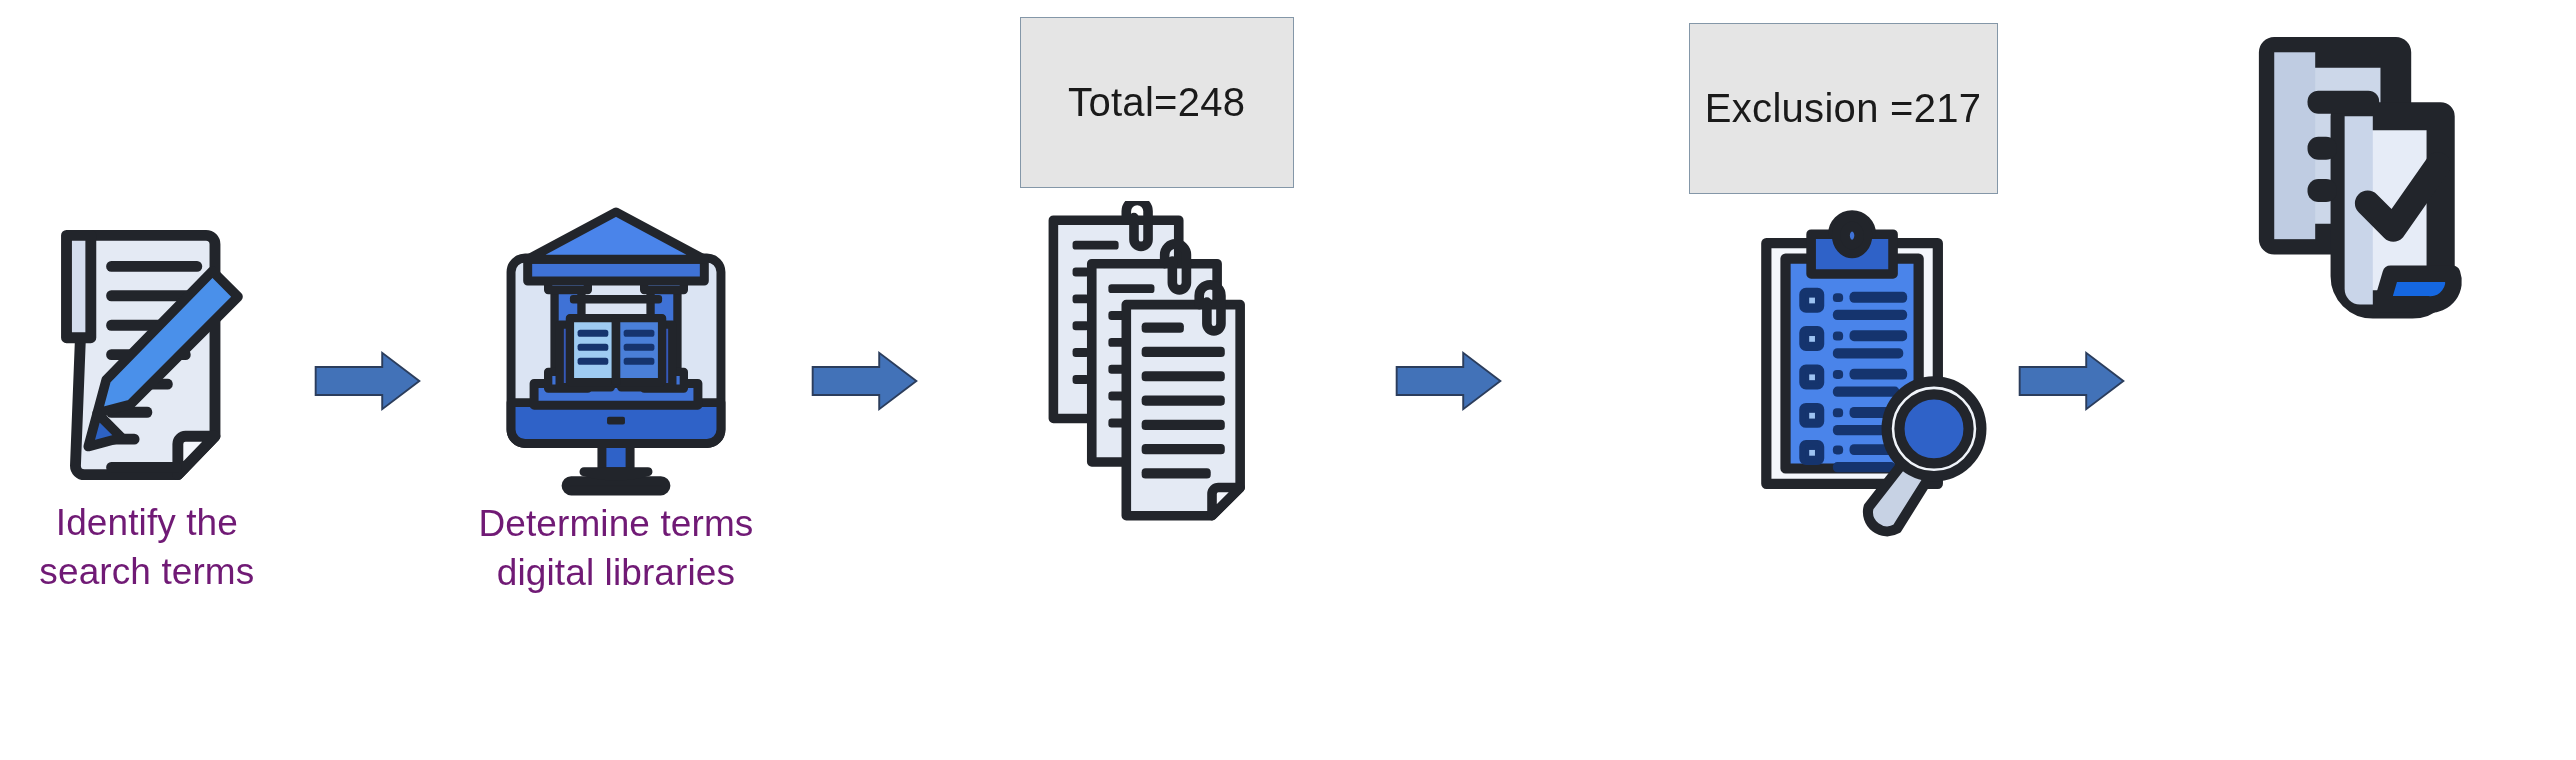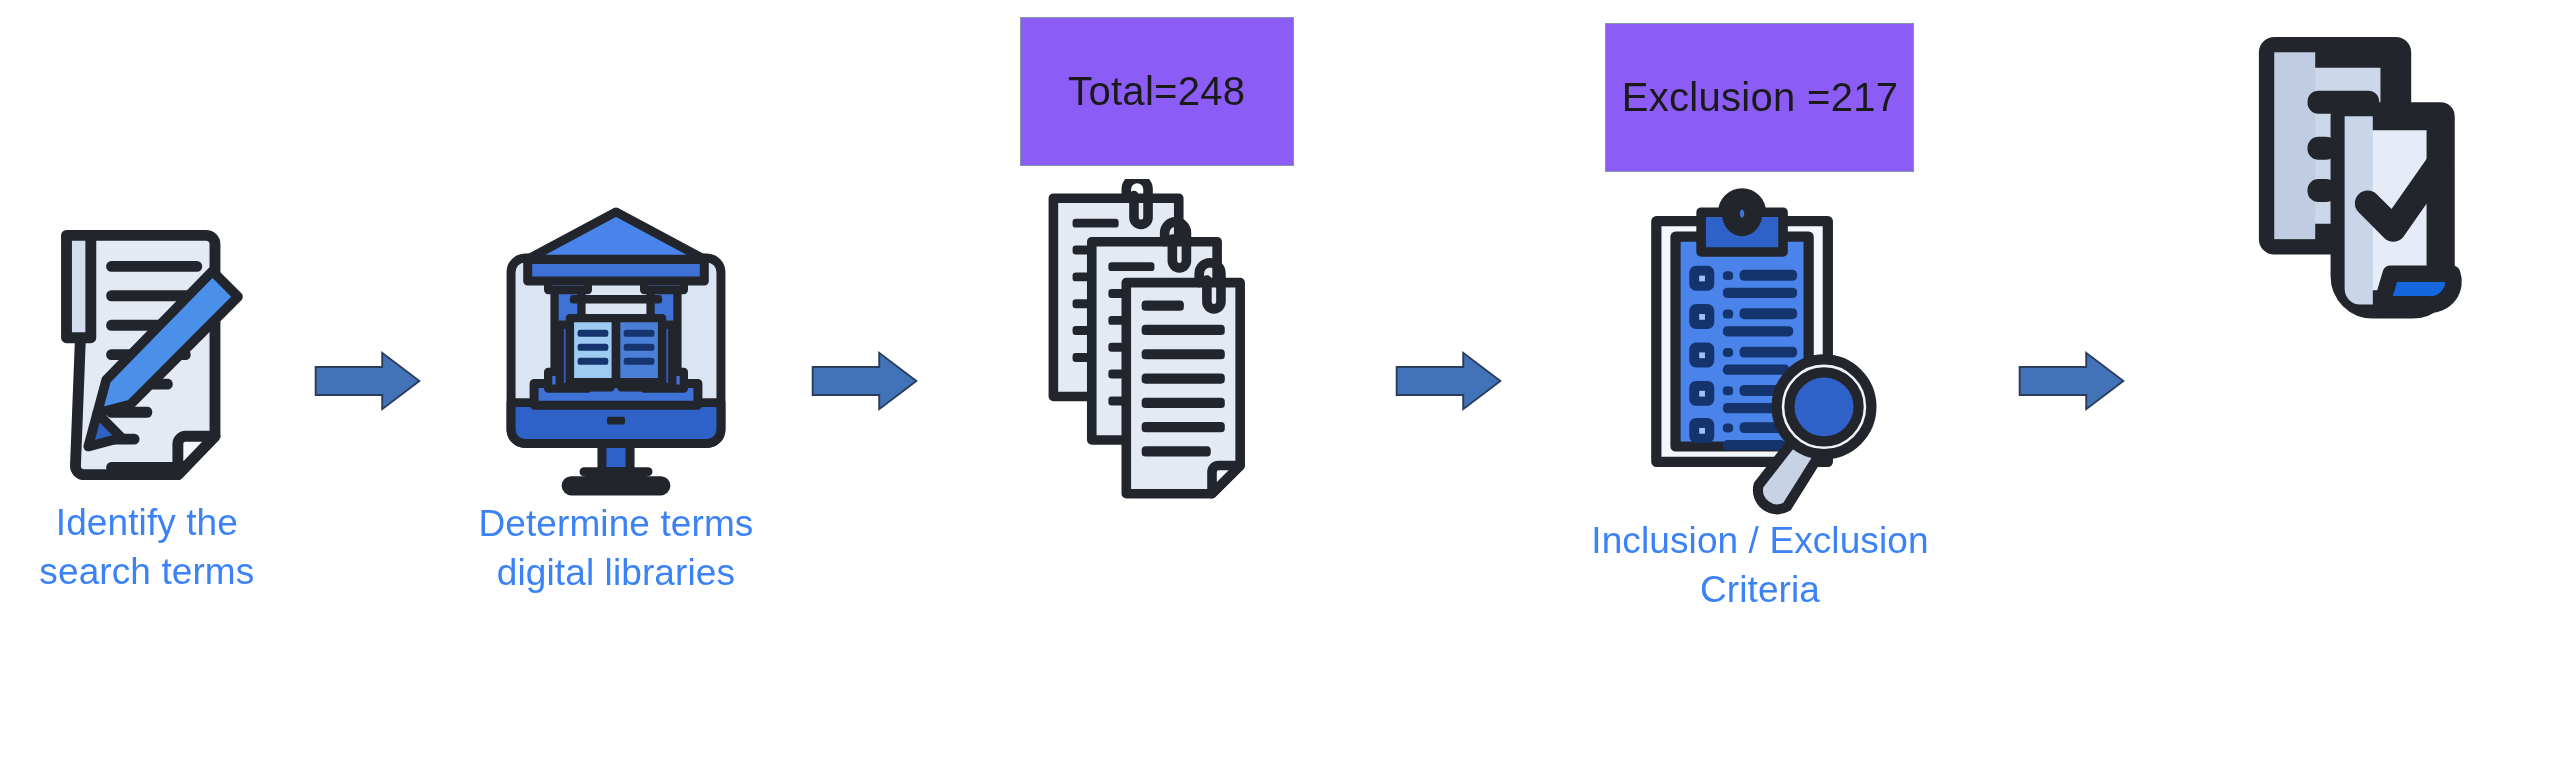--- a/index.html
+++ b/index.html
@@ -28,10 +28,10 @@
   
   .countbox{
     border:1.9px solid #8497a8;
-    background:#8b5cf6;
+    background:#e5e5e5;
     box-sizing:border-box;
     display:flex;align-items:center;justify-content:center;
-    height:149px;
+    height:171px;
     font-size:40px;color:#1a1a1a;letter-spacing:0.3px;
     white-space:nowrap;
   }

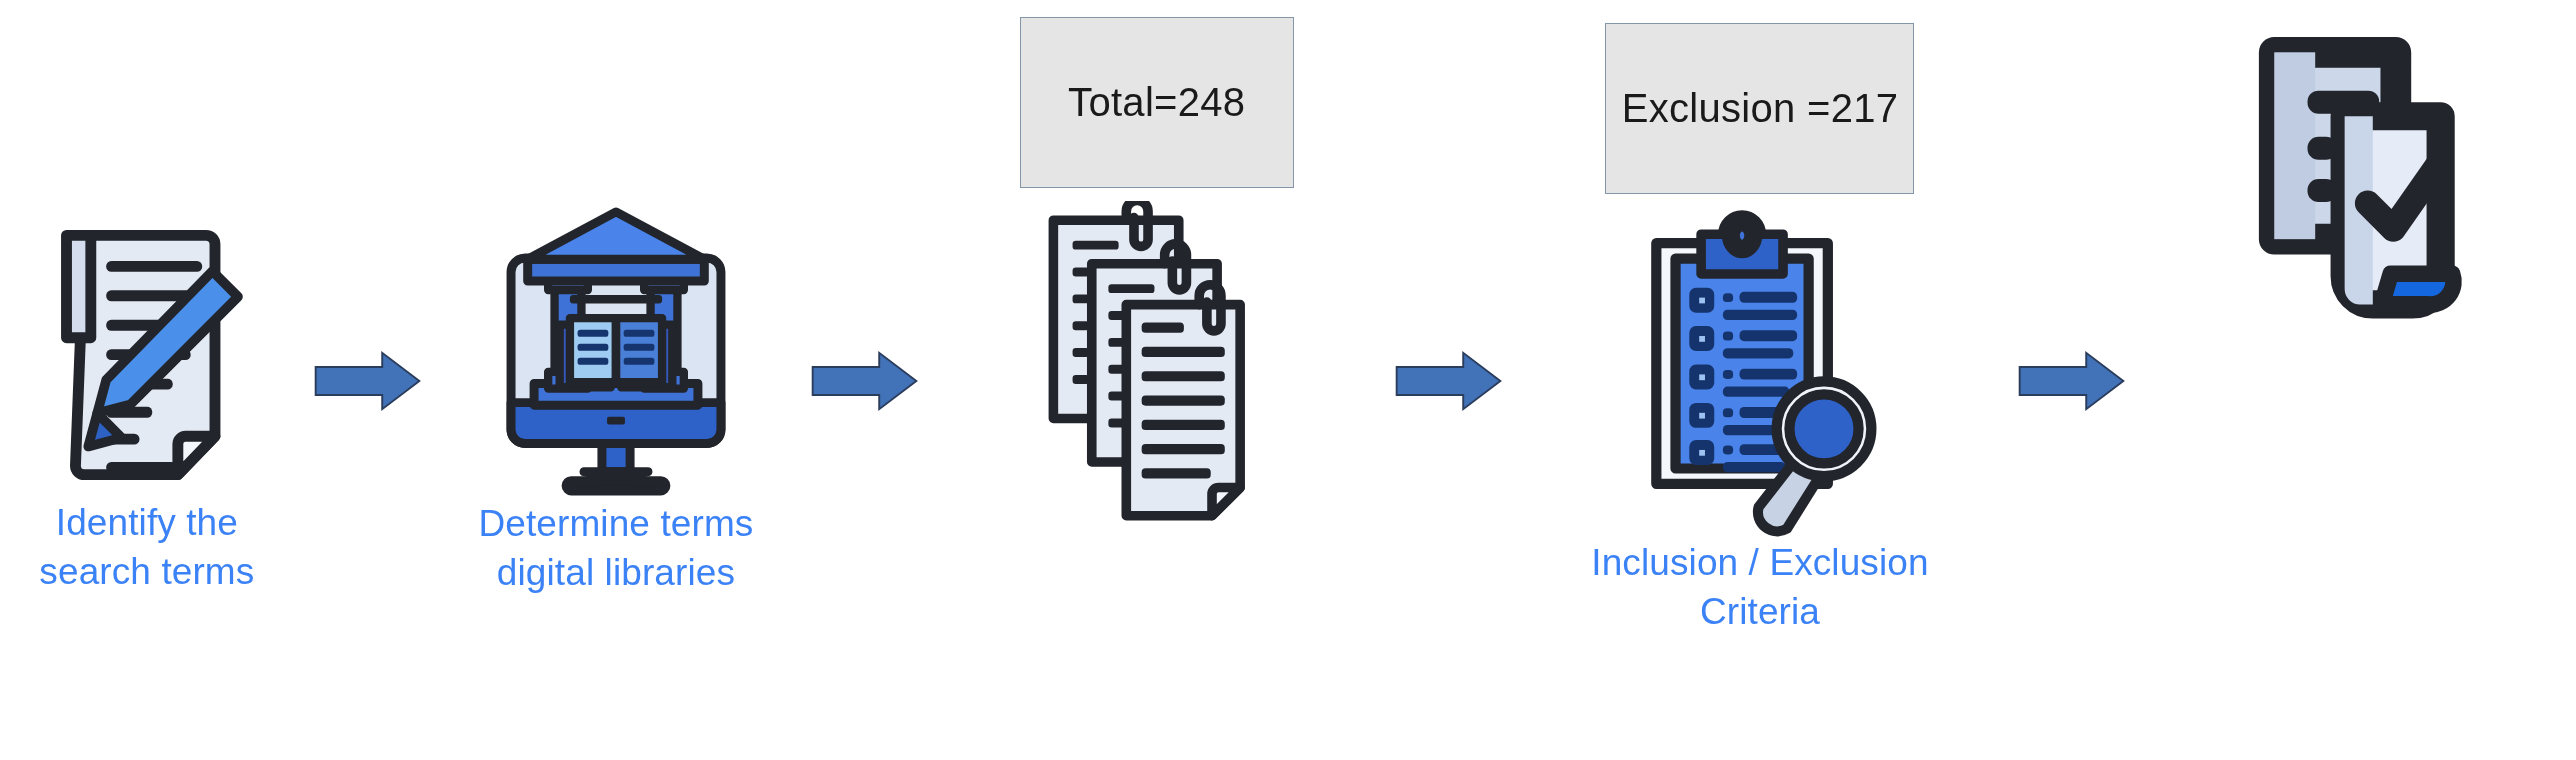--- a/index.html
+++ b/index.html
@@ -22,7 +22,7 @@
   .s1{width:301px;}
   .s2{width:359px;}
   .s3{width:448px;}
-  .s4{width:487px;}
+  .s4{width:487px;align-items:flex-end;}
   .s5{width:442px;}
 
   

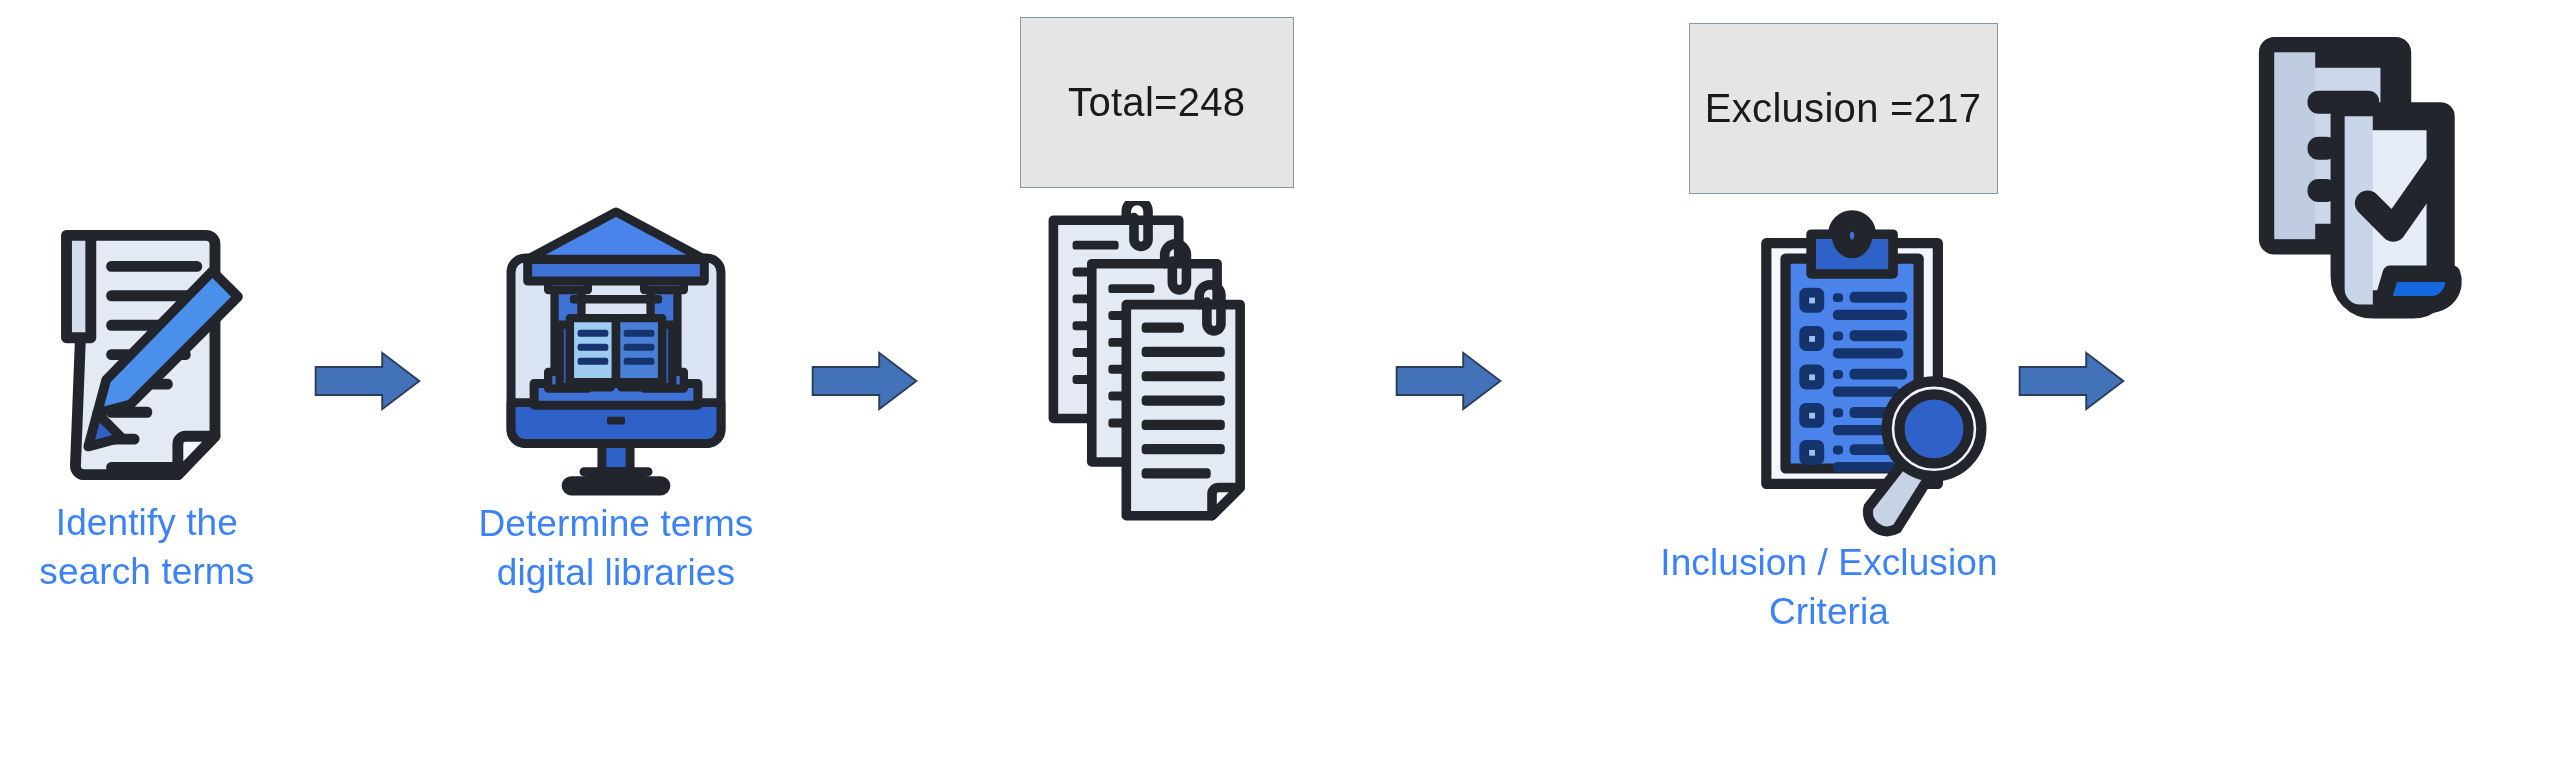--- a/index.html
+++ b/index.html
@@ -47,7 +47,7 @@
   .label{
     text-align:center;
     font-size:37px;line-height:1.32;
-    color:#3b82f6;
+    color:#701a75;
     letter-spacing:0.1px;
     white-space:pre-line;
   }

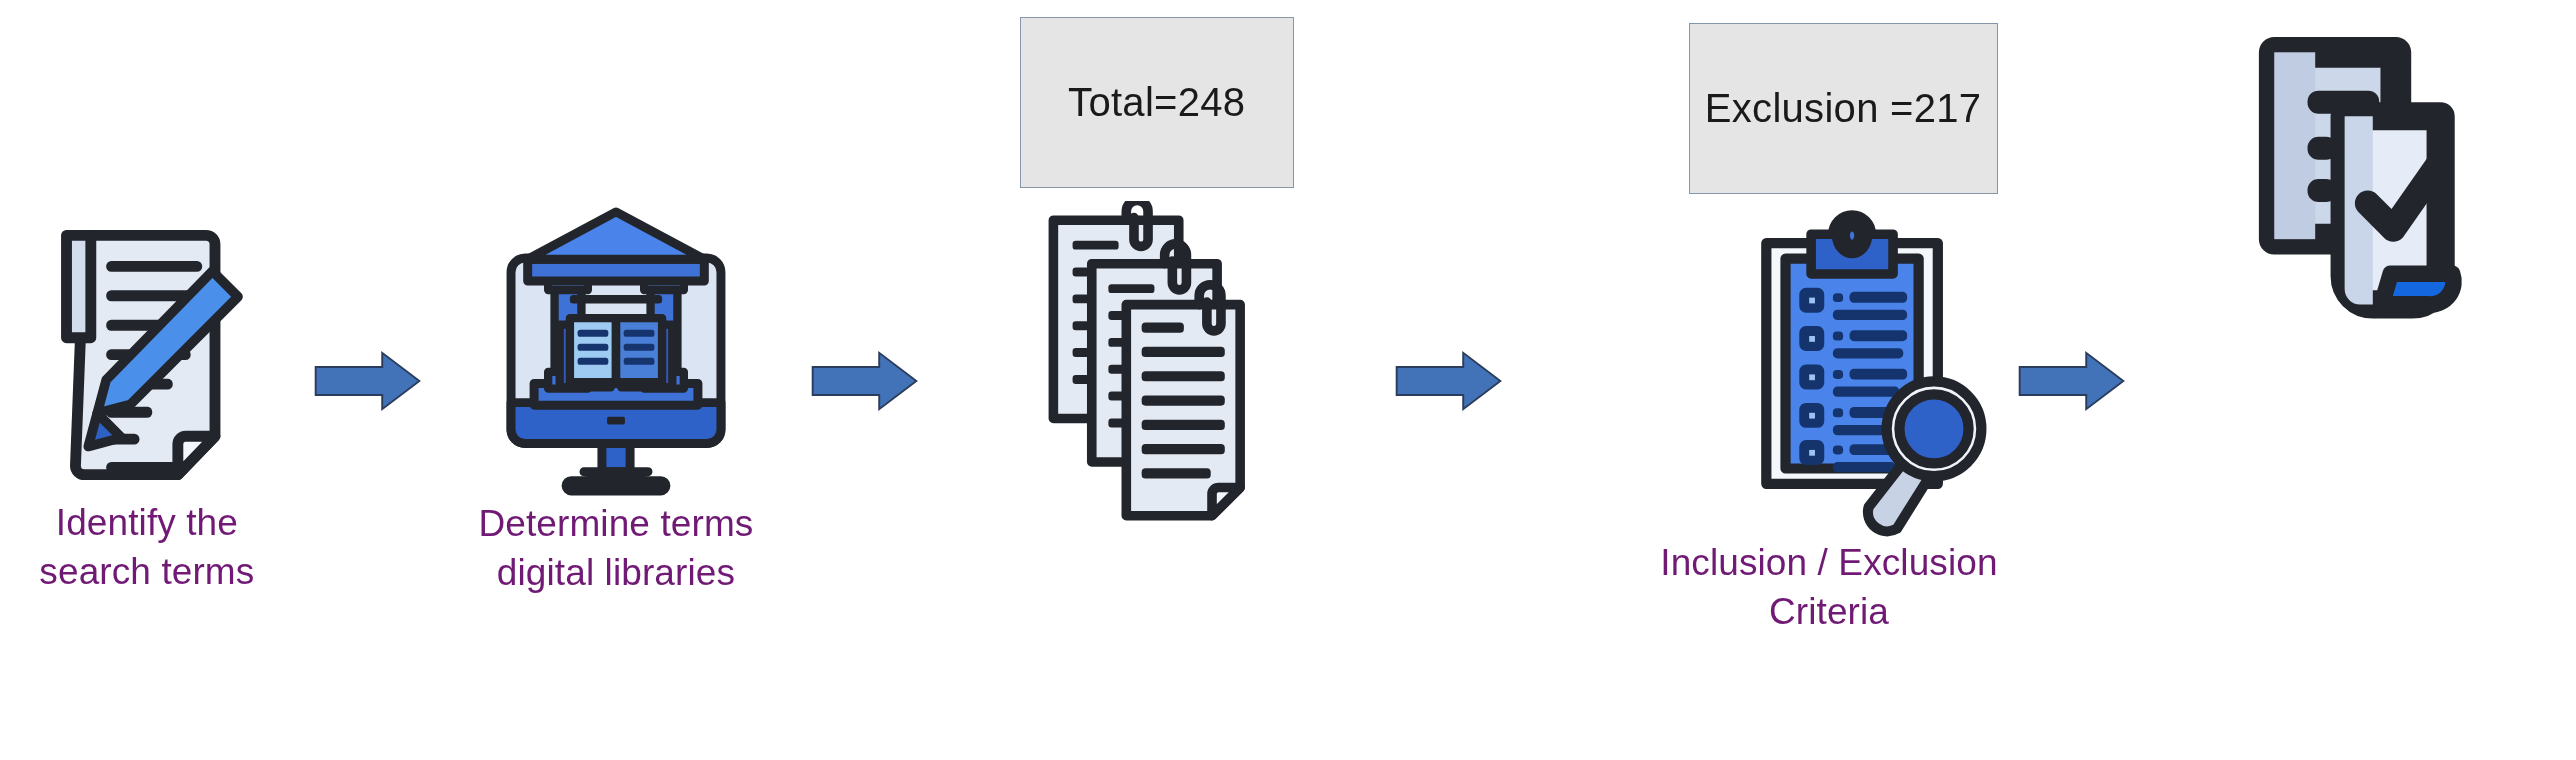--- a/index.html
+++ b/index.html
@@ -297,8 +297,6 @@
       </svg>
     </div>
 
-    <div class="label">Inclusion / Exclusion
-Criteria</div>
   </div>
 
   <div class="arrowcell" style="padding-top:349px">

